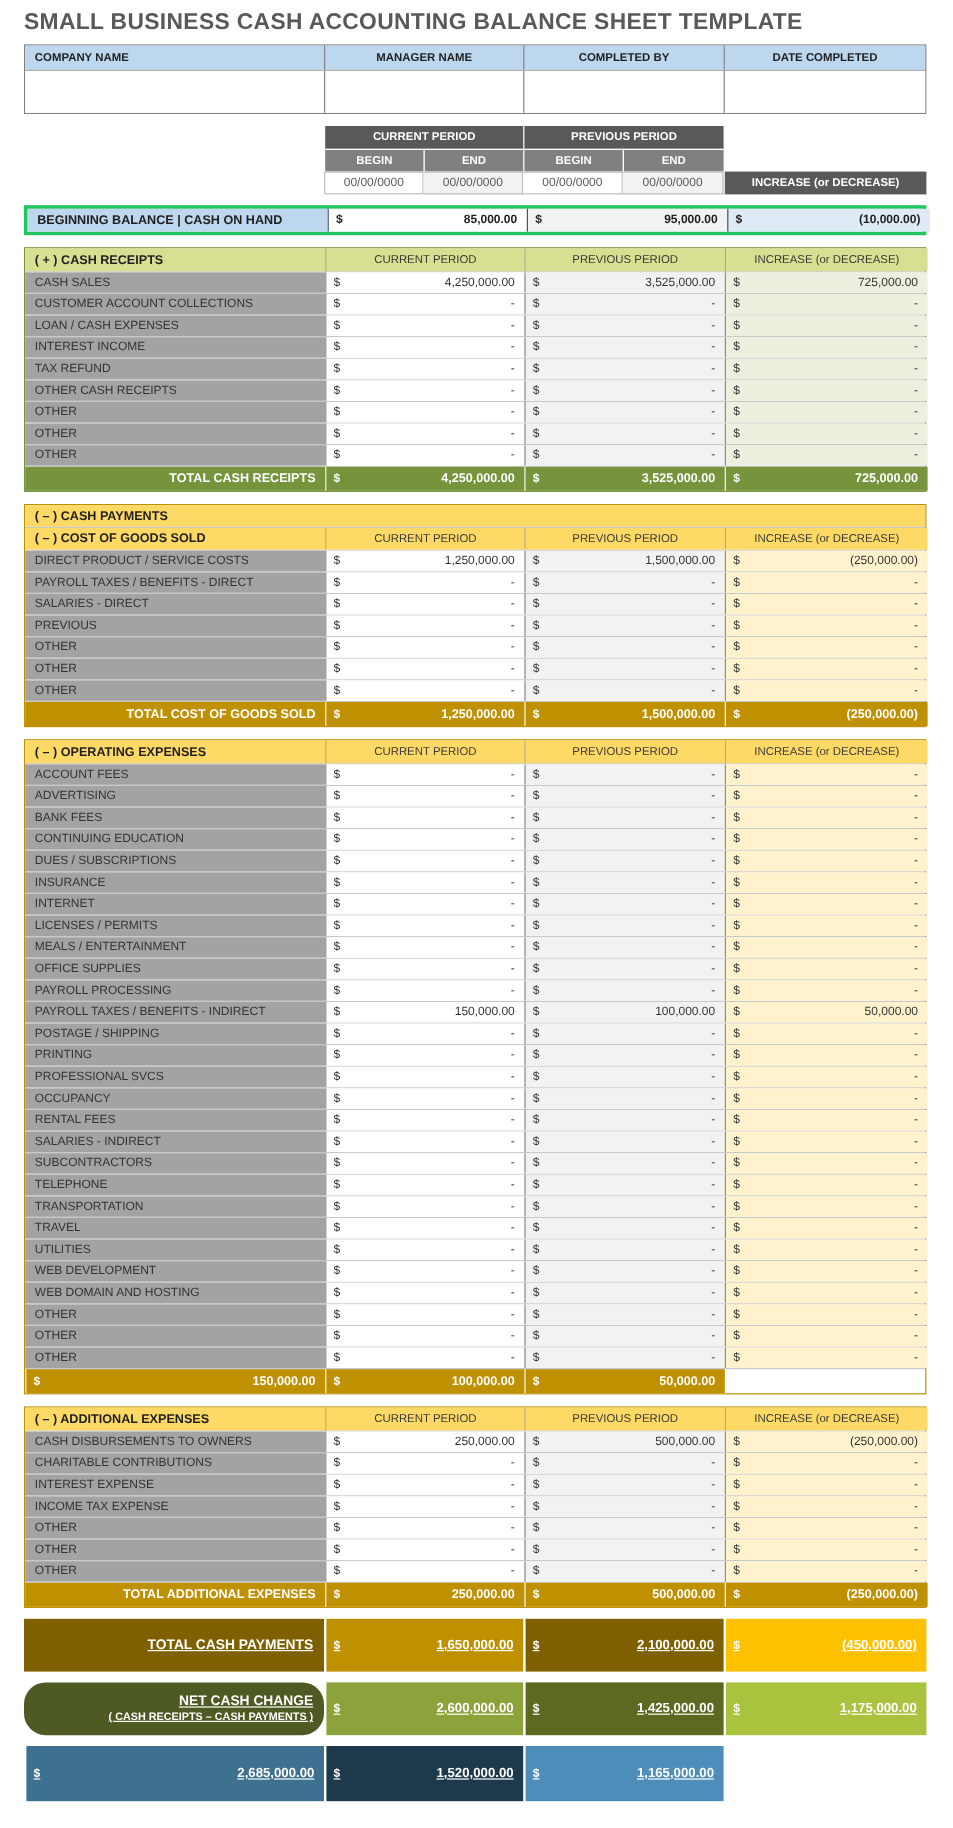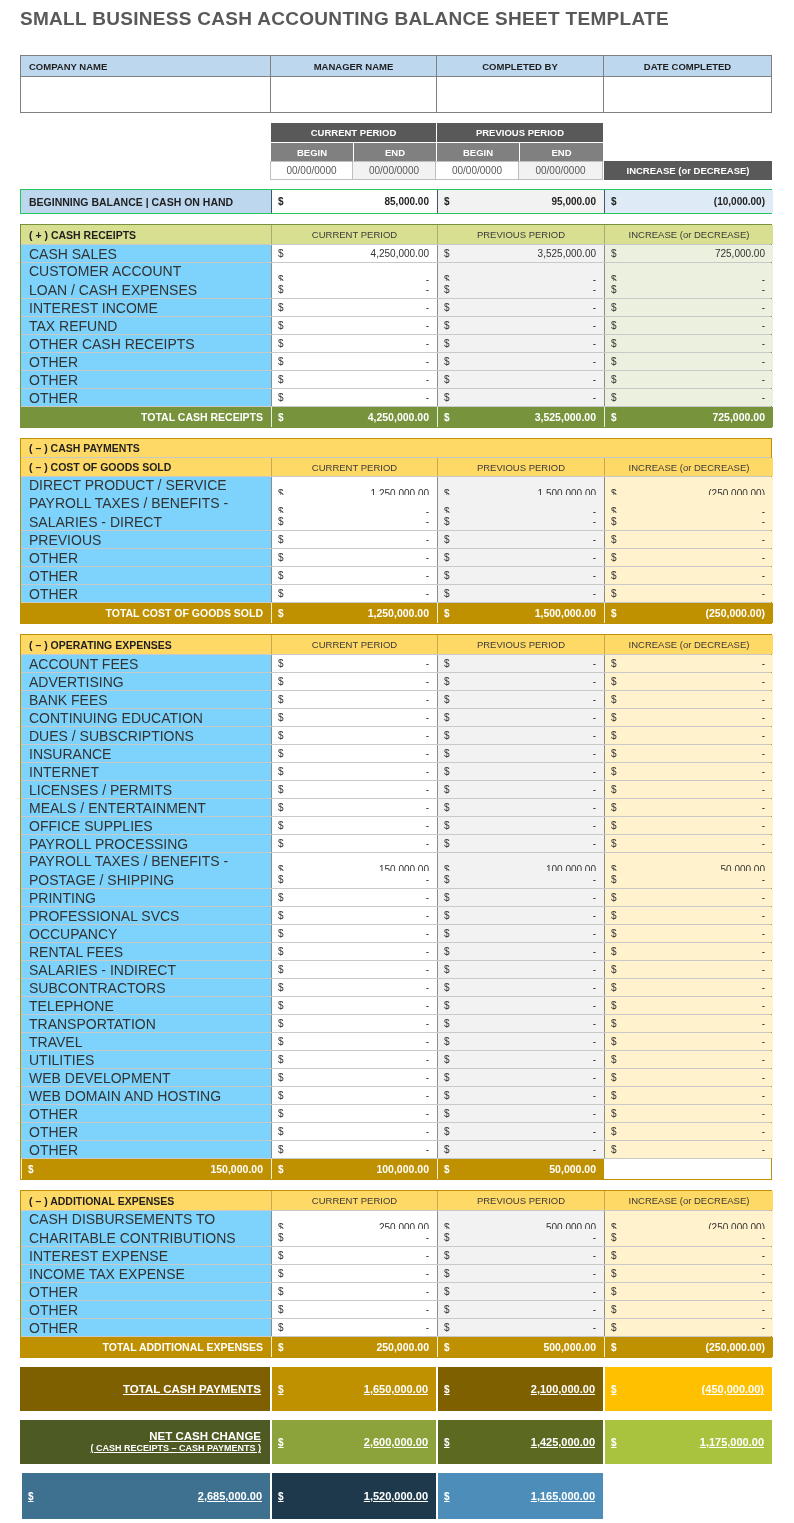--- a/index.html
+++ b/index.html
@@ -7,7 +7,7 @@
     font-family: "Liberation Sans", sans-serif; }
   .page { padding: 8px 22px 0 20px; width: 794px; }
 
-  .title { font-size: 19px; font-weight: bold; color: var(--title-text); letter-spacing: .3px; margin-bottom: 25px; }
+  .title { font-size: 19px; font-weight: bold; color: var(--title-text); letter-spacing: .3px; margin-bottom: 7px; }
 
   .grid { display: grid; grid-template-columns: 250px 166px 167px 169px; }
   .pgrid { display: grid; grid-template-columns: 250px 83px 83px 83px 84px 169px; }

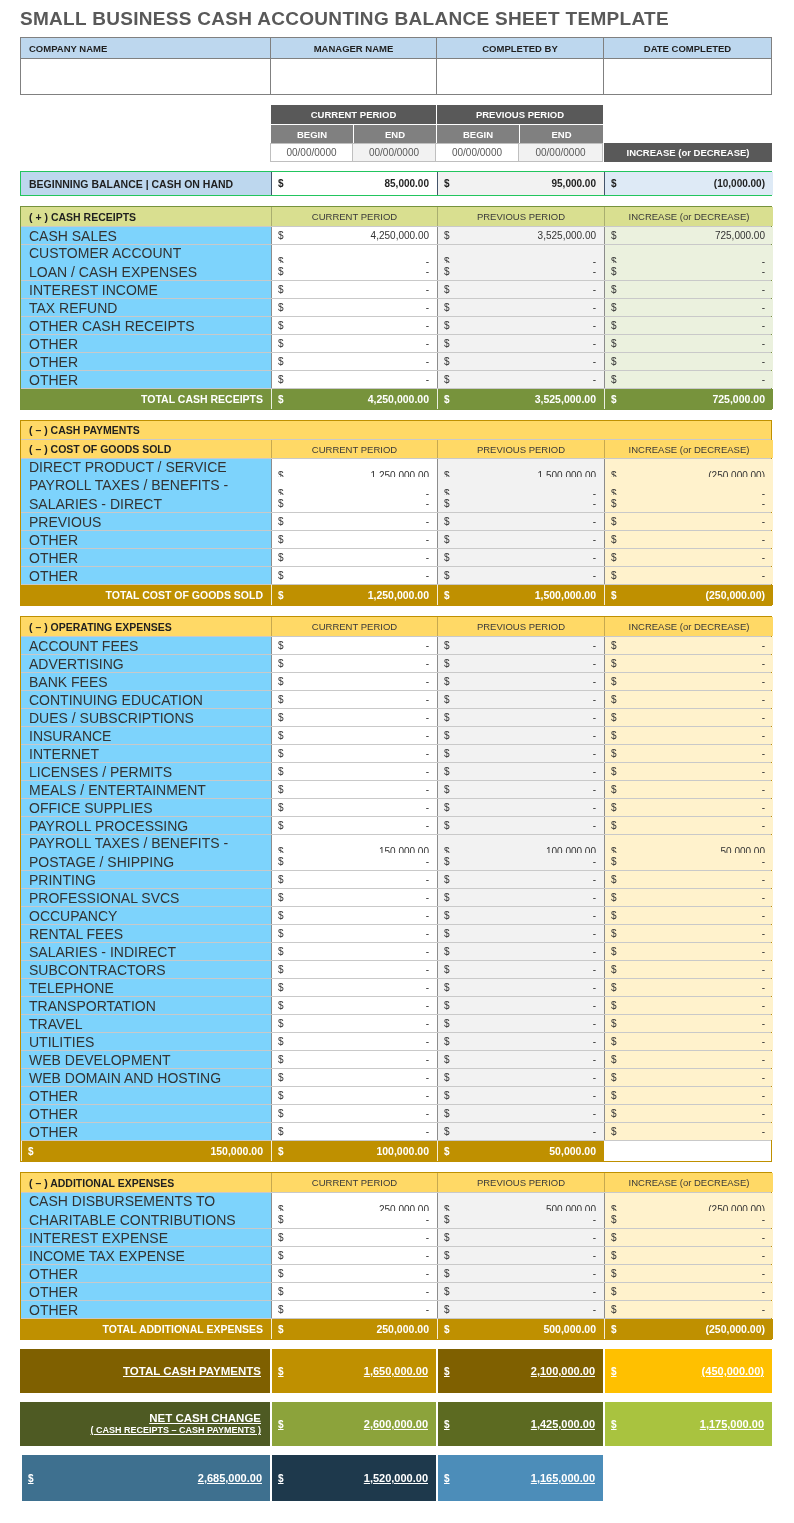--- a/index.html
+++ b/index.html
@@ -41,7 +41,7 @@
   .span2b { grid-column: 4 / span 2; }
 
   
-  .bb-row { margin-top: 9px; height: 25px; border: 1px solid #22c55e; }
+  .bb-row { margin-top: 9px; height: 25px; border: 3px solid #22c55e; }
   .bb-row .cell { display:flex; align-items:center; border-left:1px solid #44546A; }
   .bb-row .cell:first-child { border-left:none; }
   .bb-label { background: var(--blue-label-bg); font-size: 10.5px; font-weight: bold; color:#1f1f1f; padding: 0 8px; }

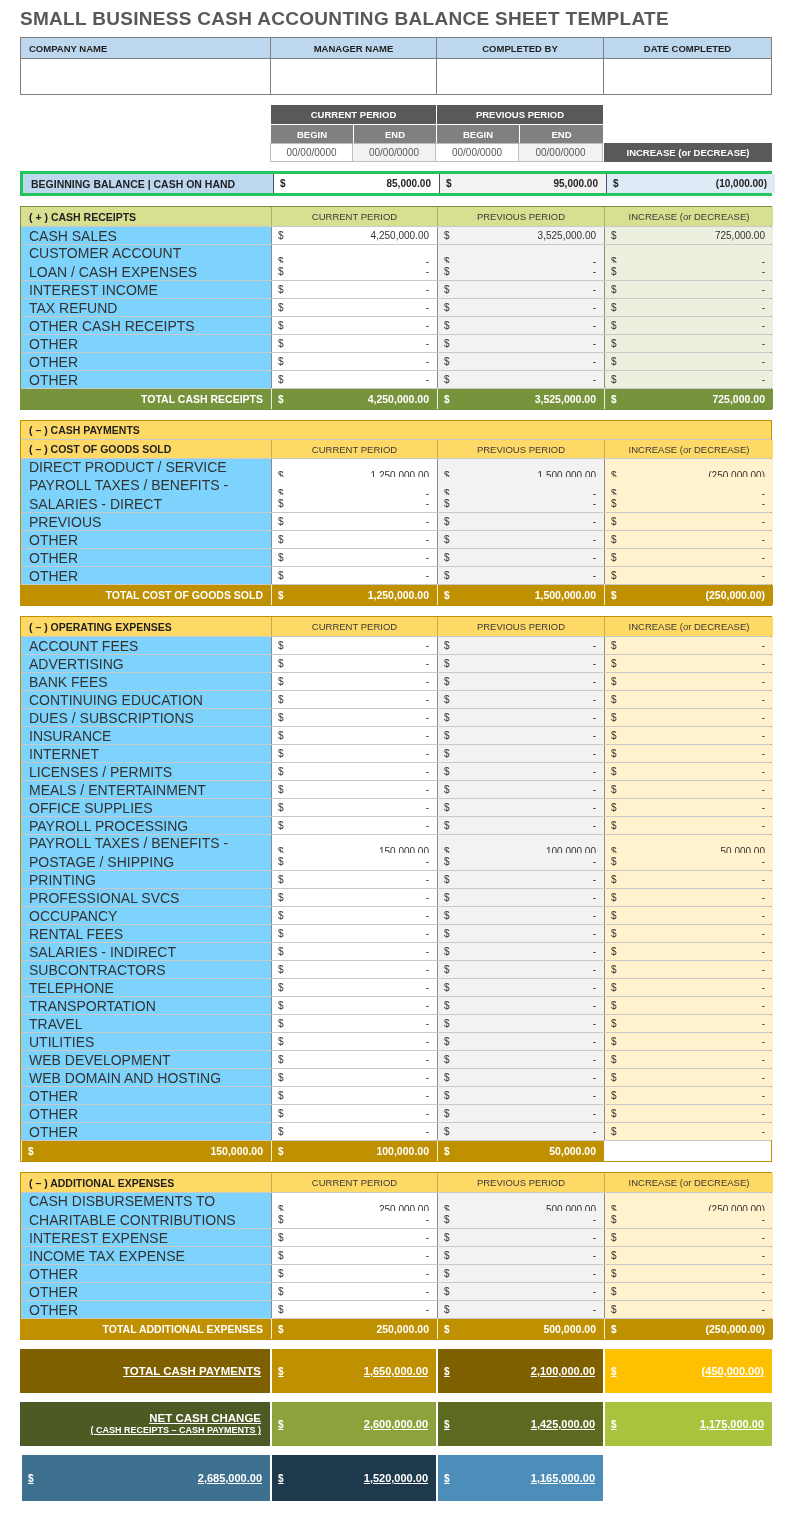--- a/index.html
+++ b/index.html
@@ -70,7 +70,7 @@
   .theme-green .section-header .cell { background: var(--green-header-bg); }
   .theme-gold  .section-header .cell { background: var(--gold-header-bg); }
 
-  .data-row .label-cell { display:flex; align-items:center; padding:0 8px; font-size:14px; color:#333; background:#7dd3fc; }
+  .data-row .label-cell { display:flex; align-items:center; padding:0 8px; font-size:10px; color:#333; background:#a3a3a3; }
   .data-row .money { border-left: 1px solid #8c8c8c; }
   .data-row .cur-col { background: #ffffff; }
   .data-row .prev-col { background: var(--light-gray-cell); }

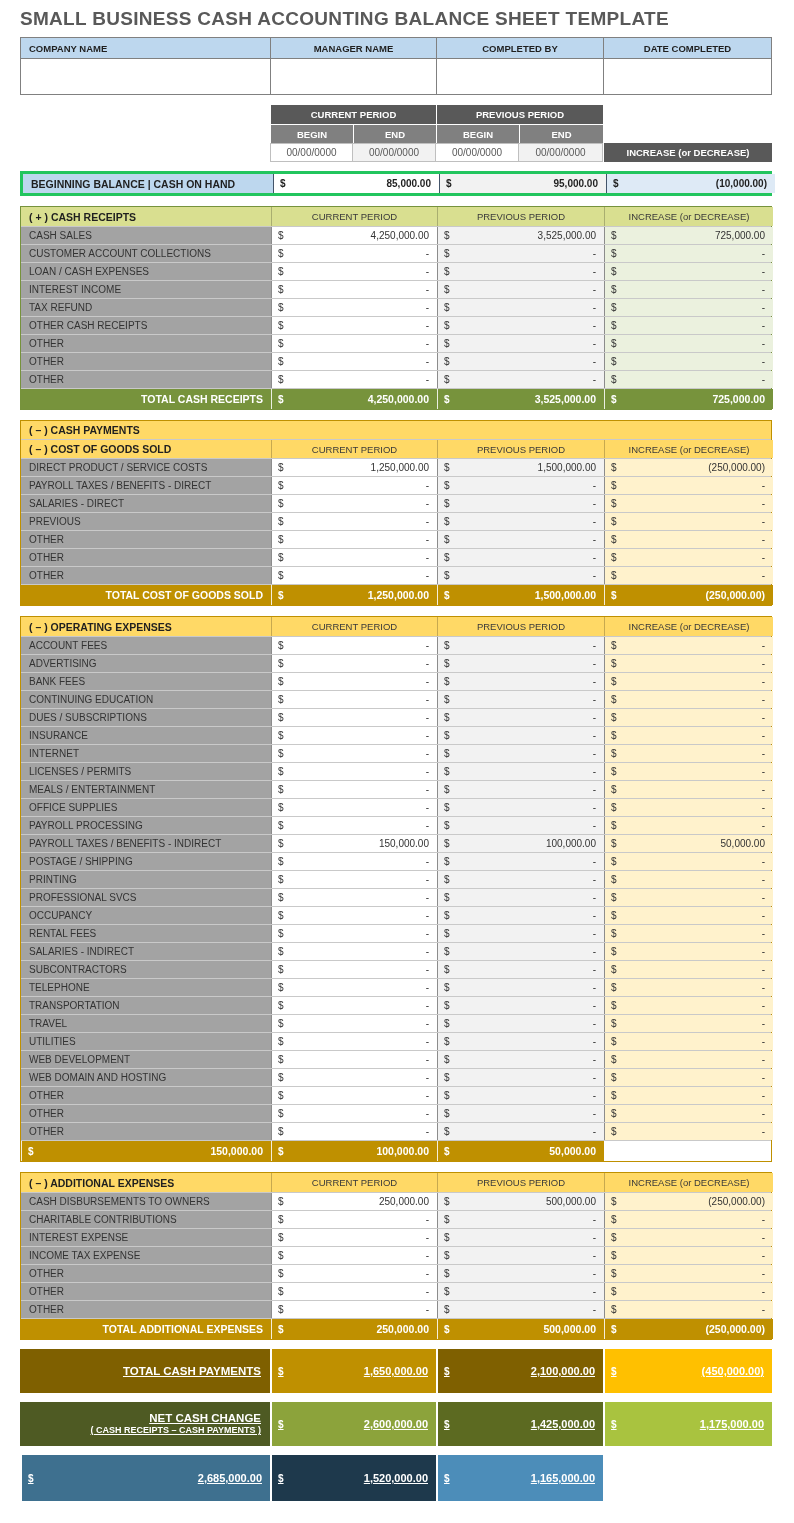--- a/index.html
+++ b/index.html
@@ -1035,7 +1035,7 @@
         </div>
       </div>
       <div class="summary grid">
-        <div class="cell sum-label" style="background: rgb(78, 90, 35);">
+        <div class="cell sum-label" style="background: rgb(78, 90, 35); border-radius: 18px;">
           <div class="sl1">NET CASH CHANGE</div>
           <div class="sl2">( CASH RECEIPTS – CASH PAYMENTS )</div>
         </div>

